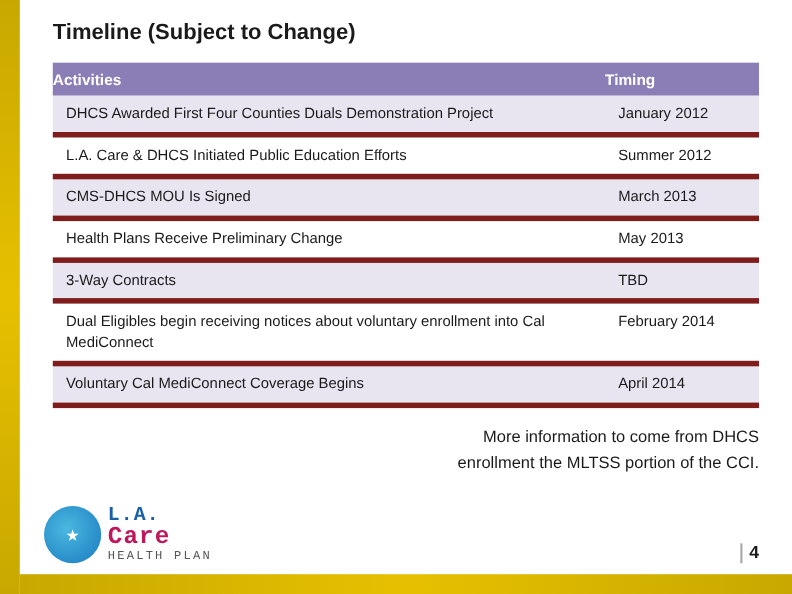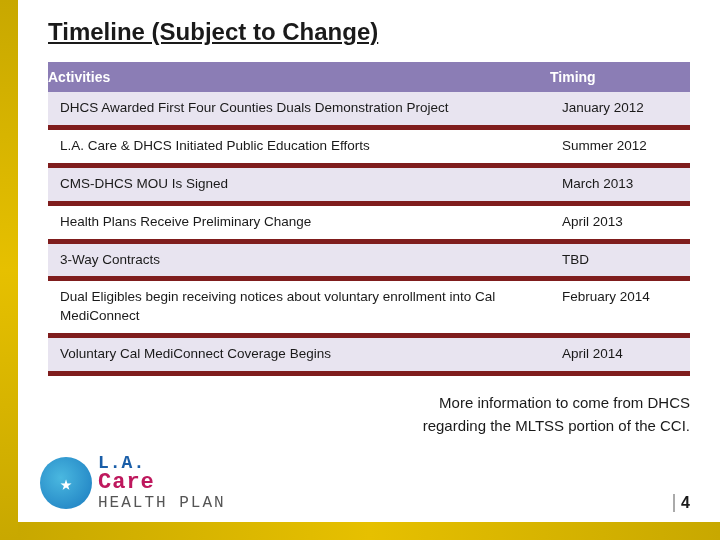--- a/index.html
+++ b/index.html
@@ -45,11 +45,10 @@
     }
 
     .page-title {
-      font-size: 24px;
+      font-size: 20px;
       font-weight: bold;
       color: #1a1a1a;
       margin-bottom: 16px;
-      text-decoration: underline;
     }
 
     .timeline-table {

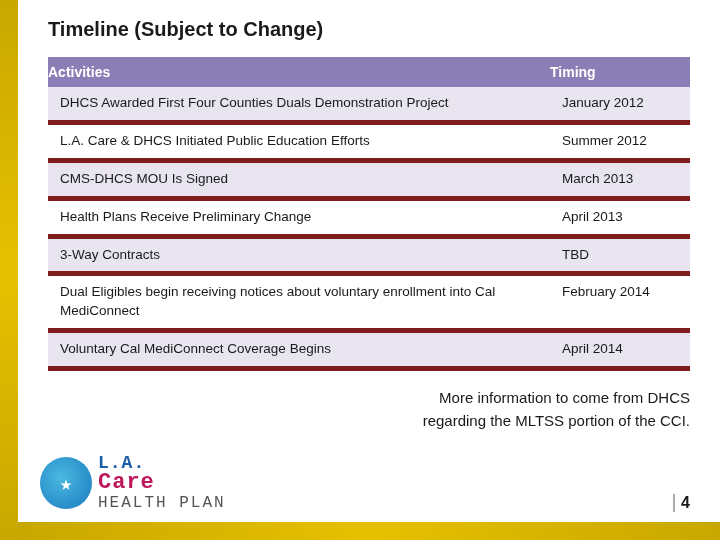--- a/index.html
+++ b/index.html
@@ -206,7 +206,7 @@
         </tr>
         <tr>
           <td>Health Plans Receive Preliminary Change</td>
-          <td class="timing-col">April 2013</td>
+          <td class="timing-col">May 2013</td>
         </tr>
         <tr>
           <td>3-Way Contracts</td>

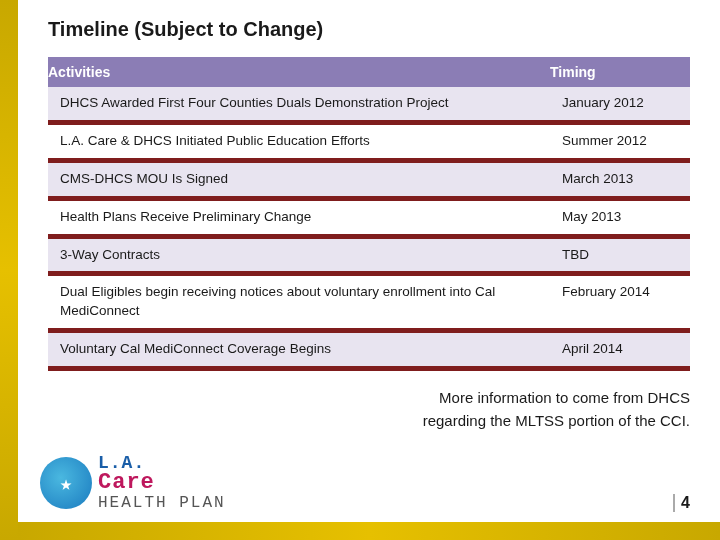--- a/index.html
+++ b/index.html
@@ -225,7 +225,7 @@
 
   <div class="footer-text">
     <div>More information to come from DHCS</div>
-    <div>regarding the MLTSS portion of the CCI.</div>
+    <div>enrollment the MLTSS portion of the CCI.</div>
   </div>
 
 </div>

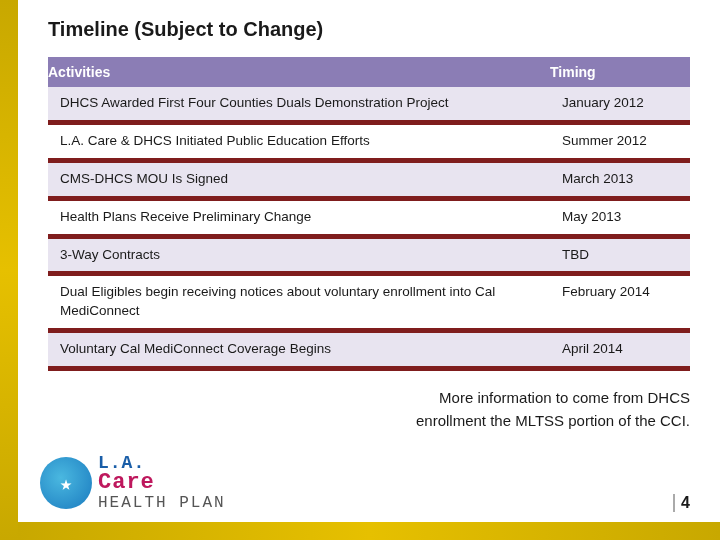--- a/index.html
+++ b/index.html
@@ -152,7 +152,7 @@
     }
 
     .logo-health-plan {
-      font-size: 16px;
+      font-size: 11px;
       color: #555555;
       letter-spacing: 2px;
       text-transform: uppercase;

